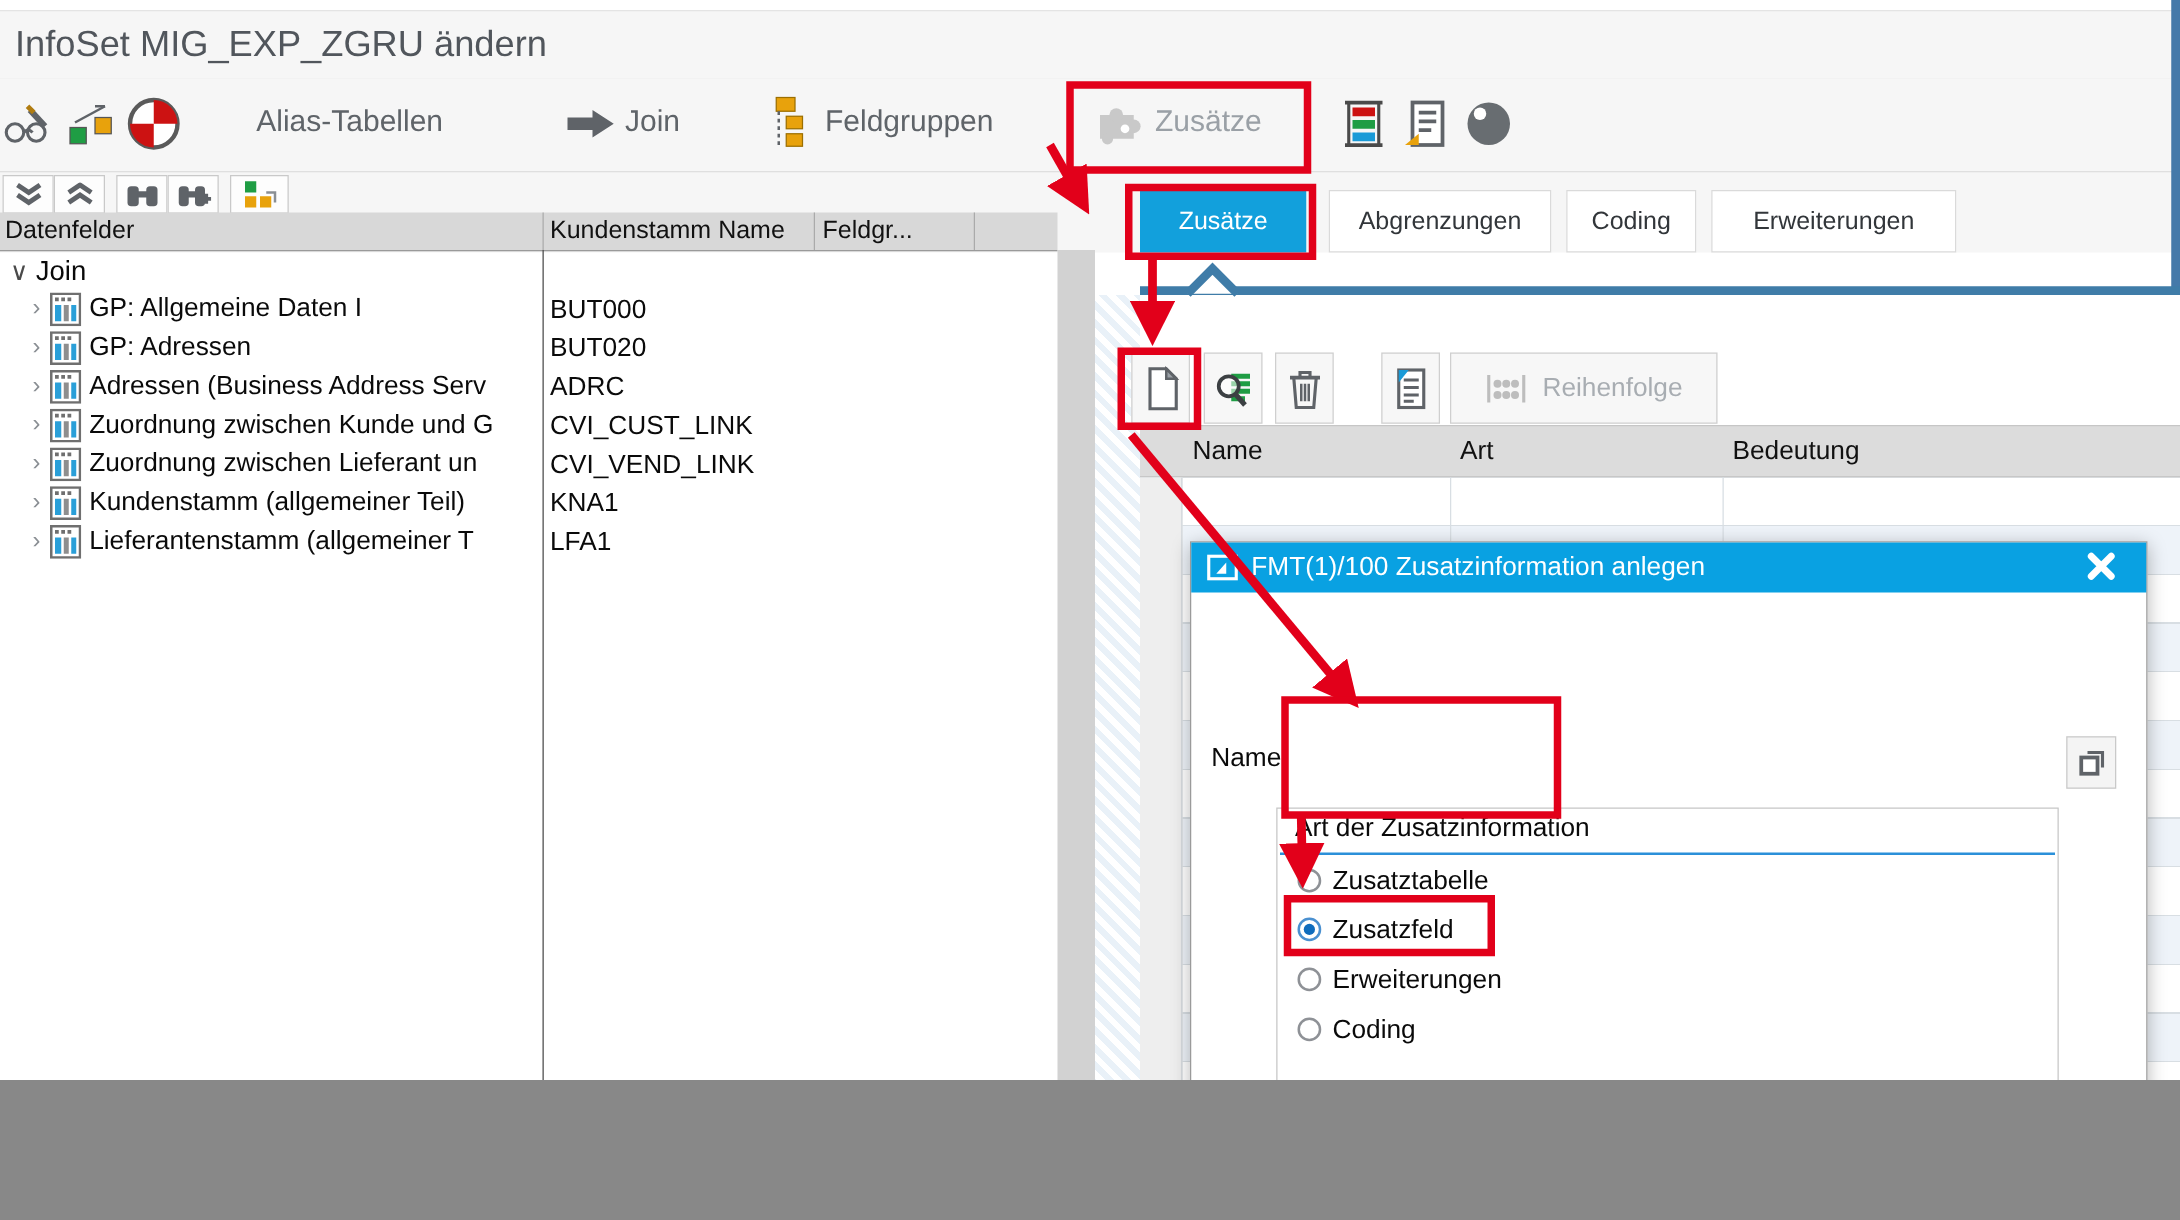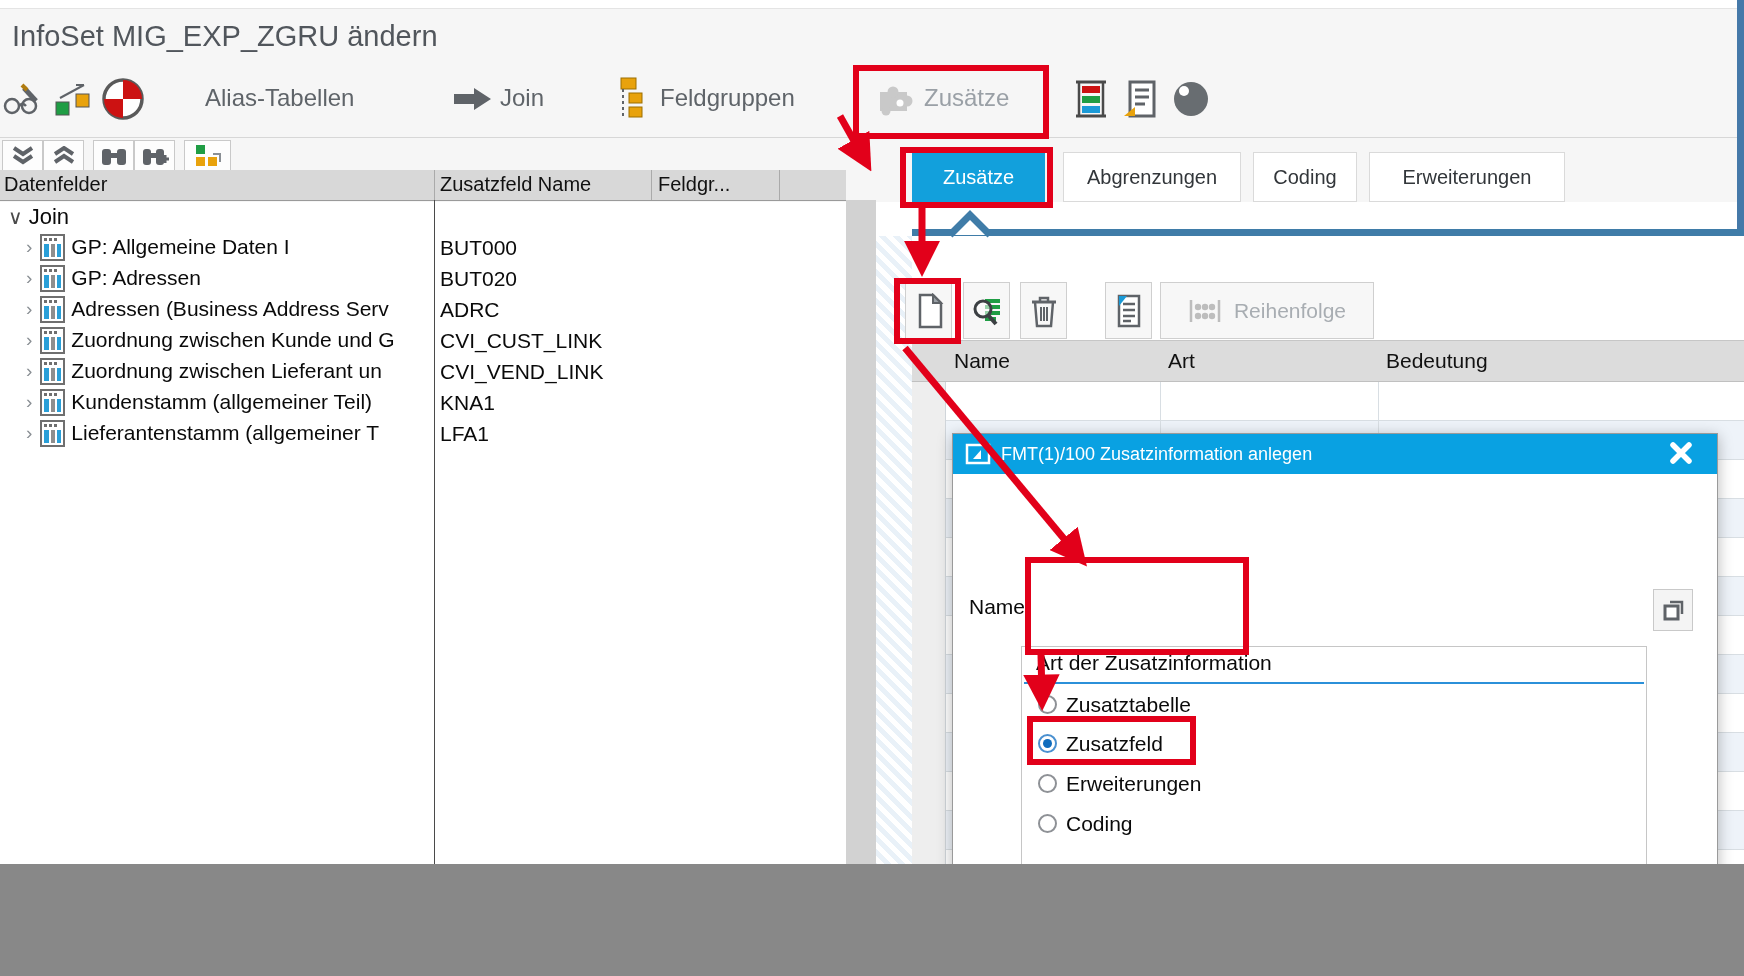--- a/index.html
+++ b/index.html
@@ -161,7 +161,7 @@
 
   <div class="abs" style="left:0;top:170px;width:846px;height:30px;background:#d8d8d8;border-bottom:1px solid #9a9a9a;">
     <div class="abs phead" style="left:4px;top:3px;">Datenfelder</div>
-    <div class="abs phead" style="left:440px;top:3px;">Zusatzfeld Name</div>
+    <div class="abs phead" style="left:440px;top:3px;">Kundenstamm Name</div>
     <div class="abs phead" style="left:658px;top:3px;">Feldgr...</div>
     <div class="abs" style="left:434px;top:0;width:1px;height:30px;background:#aaa;"></div>
     <div class="abs" style="left:651px;top:0;width:1px;height:30px;background:#aaa;"></div>

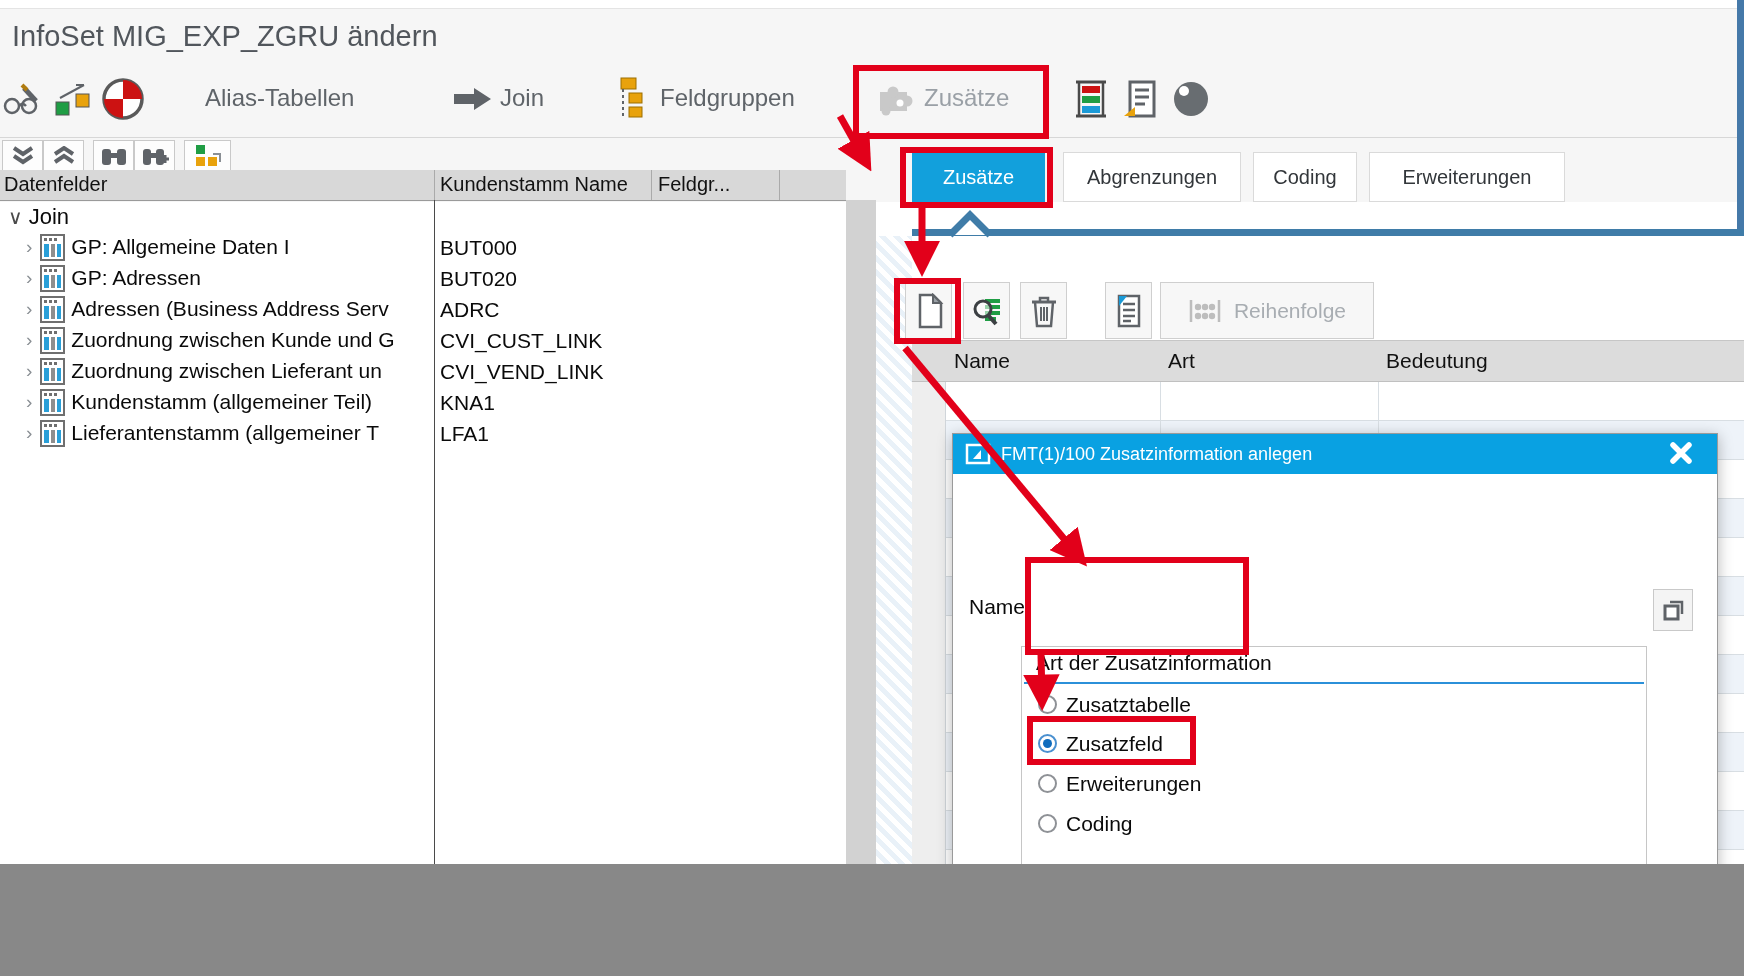--- a/index.html
+++ b/index.html
@@ -30,7 +30,7 @@
   #dialog{position:absolute;left:952px;top:433px;width:766px;height:543px;background:#fff;
           border:1px solid #9a9a9a;box-sizing:border-box;z-index:30;box-shadow:0 3px 14px rgba(0,0,0,.28);}
   .dtitle{position:absolute;left:0;top:0;right:0;height:40px;background:#09a1e2;display:flex;
-          align-items:center;color:#fff;font-size:18px;}
+          align-items:center;color:#fff;font-size:21px;}
   .radio{position:absolute;width:19px;height:19px;border:2px solid #8e9196;border-radius:50%;
          background:#fff;box-sizing:border-box;}
   .radio.sel{border-color:#4a90d0;}

